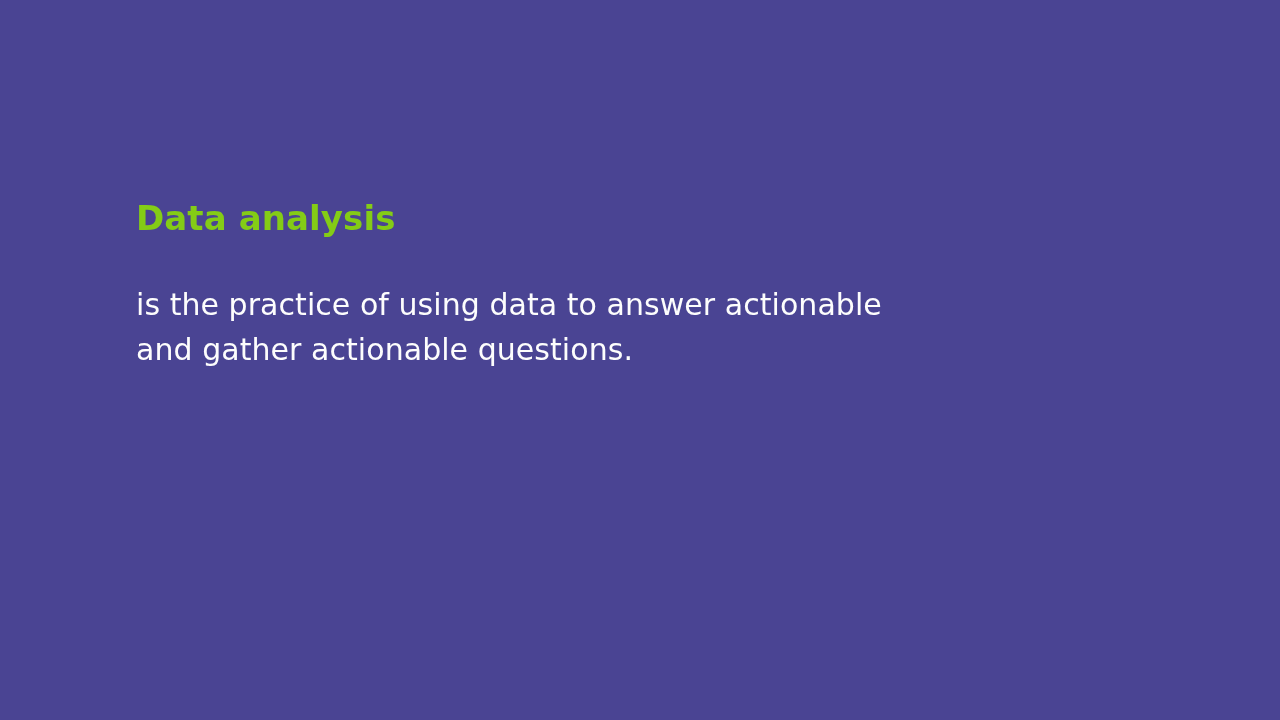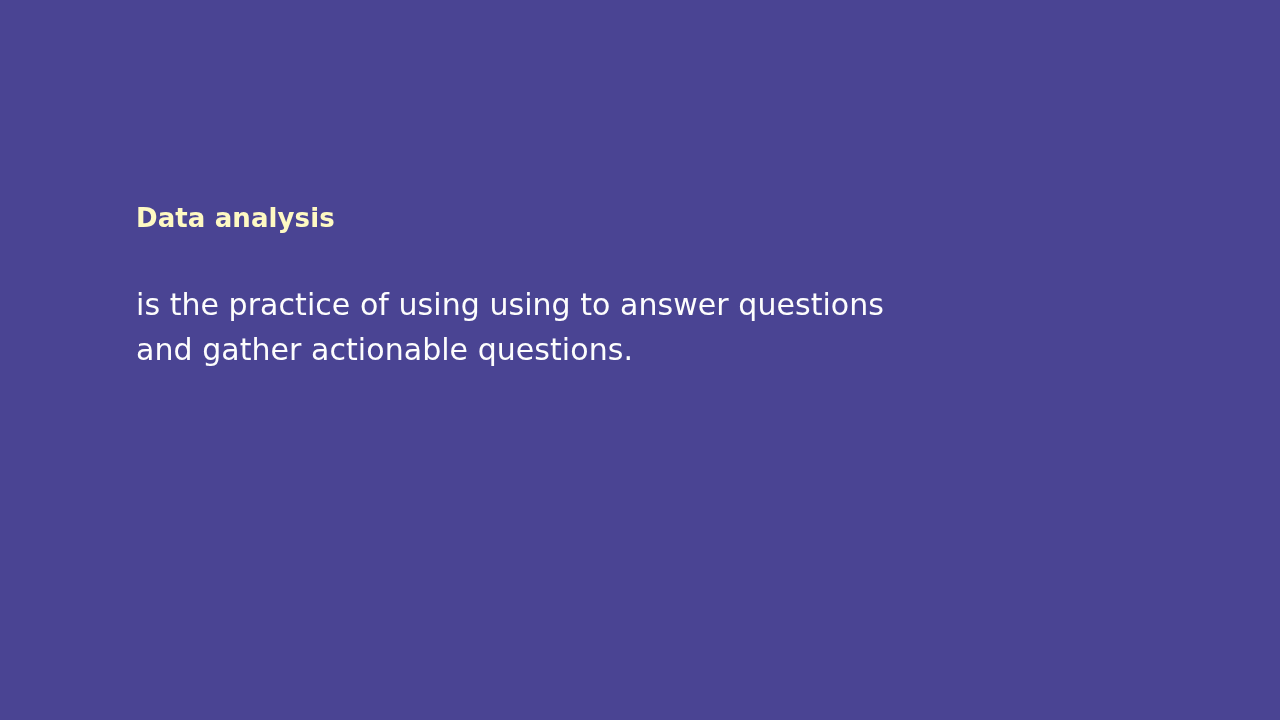--- a/index.html
+++ b/index.html
@@ -31,10 +31,10 @@
   }
 
   .slide-title {
-    font-size: 26px;
+    font-size: 34px;
     font-weight: 700;
     line-height: 44px;
-    color: #fef9c3;
+    color: #84cc16;
     letter-spacing: 0.1px;
     margin: 0;
     white-space: nowrap;

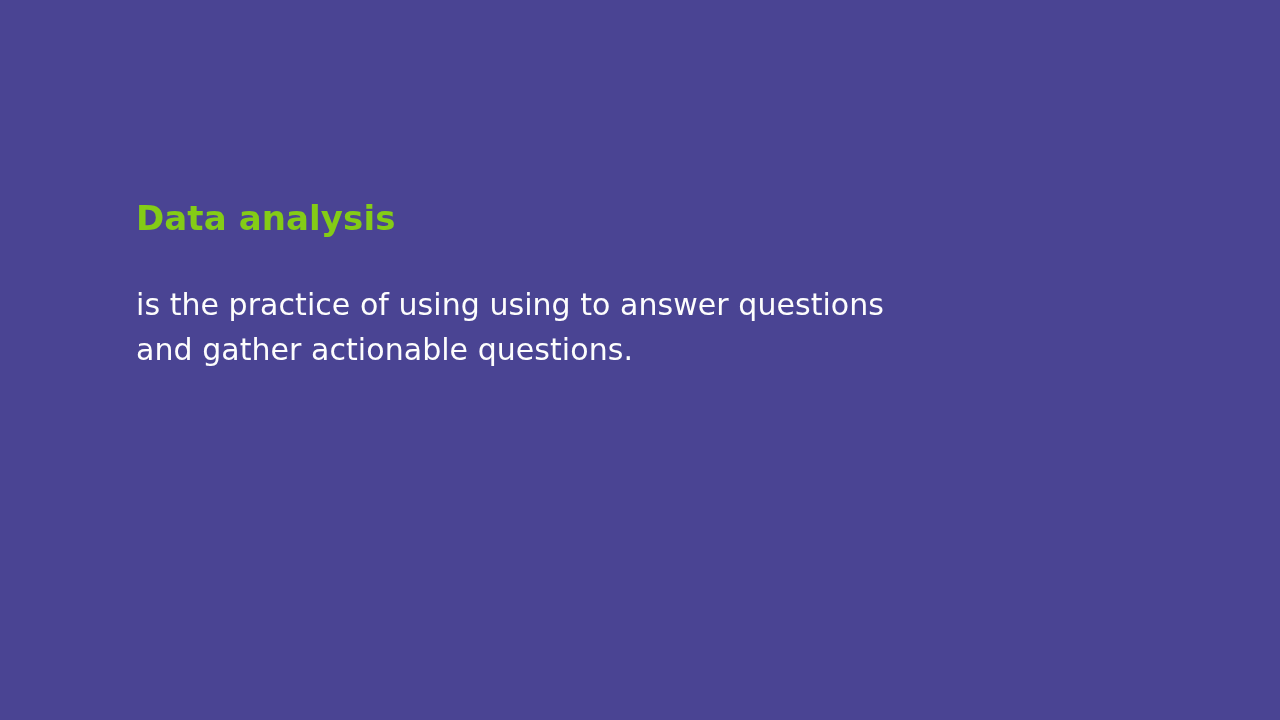--- a/index.html
+++ b/index.html
@@ -65,7 +65,7 @@
     <h1 class="slide-title">Data analysis</h1>
 
     <p class="slide-body">
-      <span class="body-line">is the practice of using using to answer questions</span>
+      <span class="body-line">is the practice of using data to answer actionable</span>
       <span class="body-line">and gather actionable questions.</span>
     </p>
 

